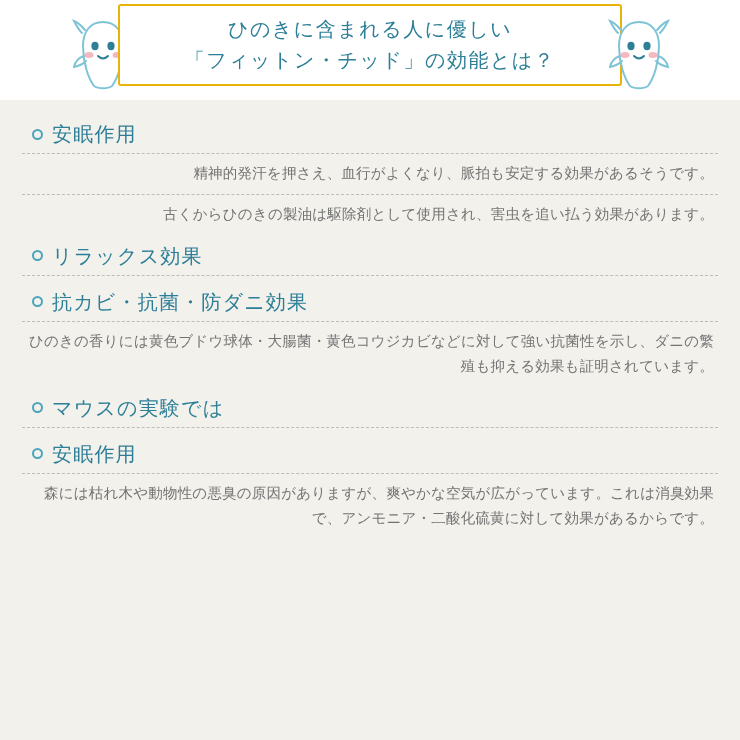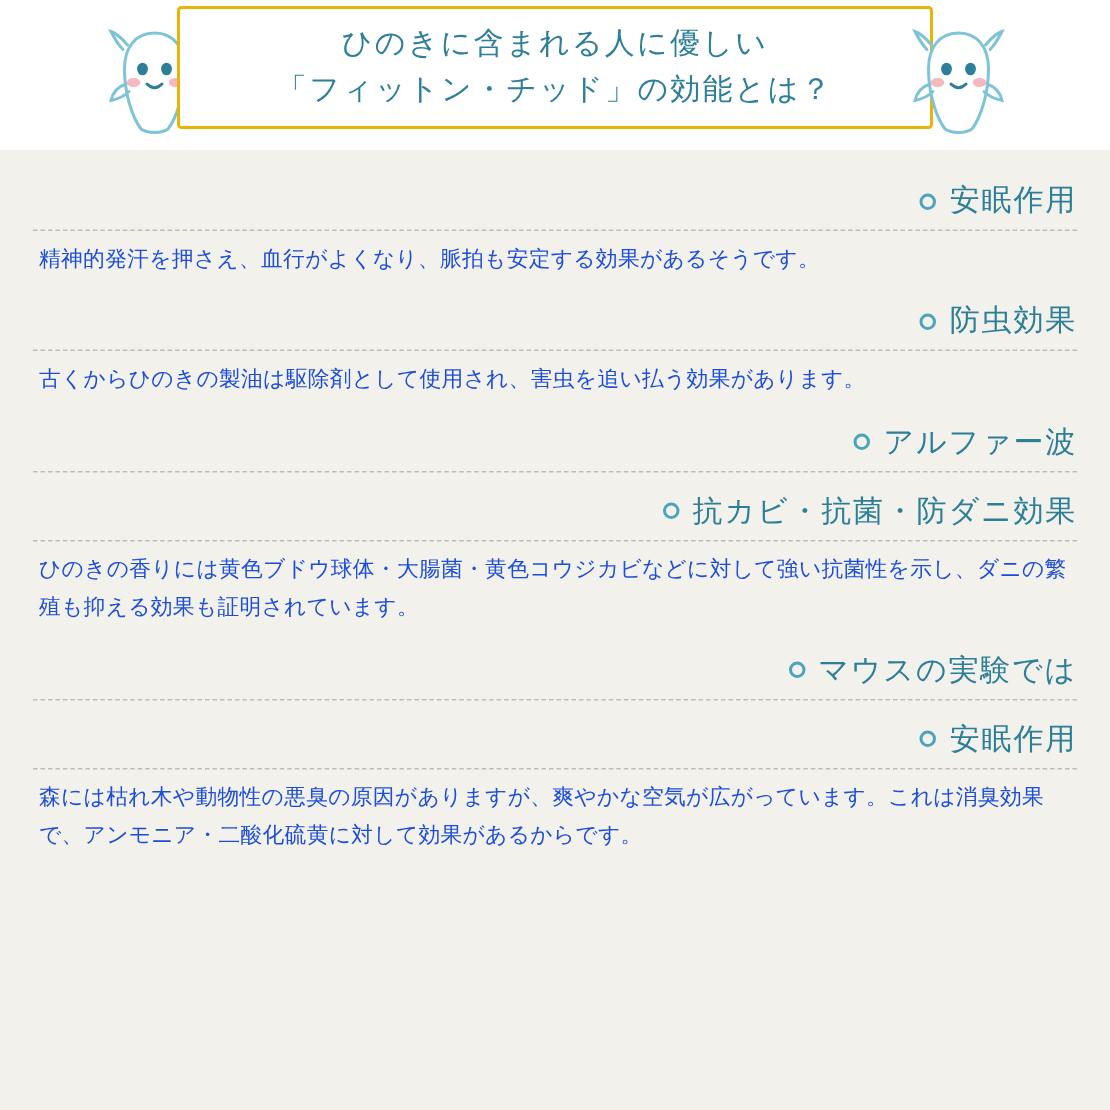--- a/index.html
+++ b/index.html
@@ -72,7 +72,6 @@
     align-items: center;
     gap: 9px;
     padding: 8px 0 5px 10px;
-    justify-content: flex-end;
   }
   .circle-mark {
     width: 11px;

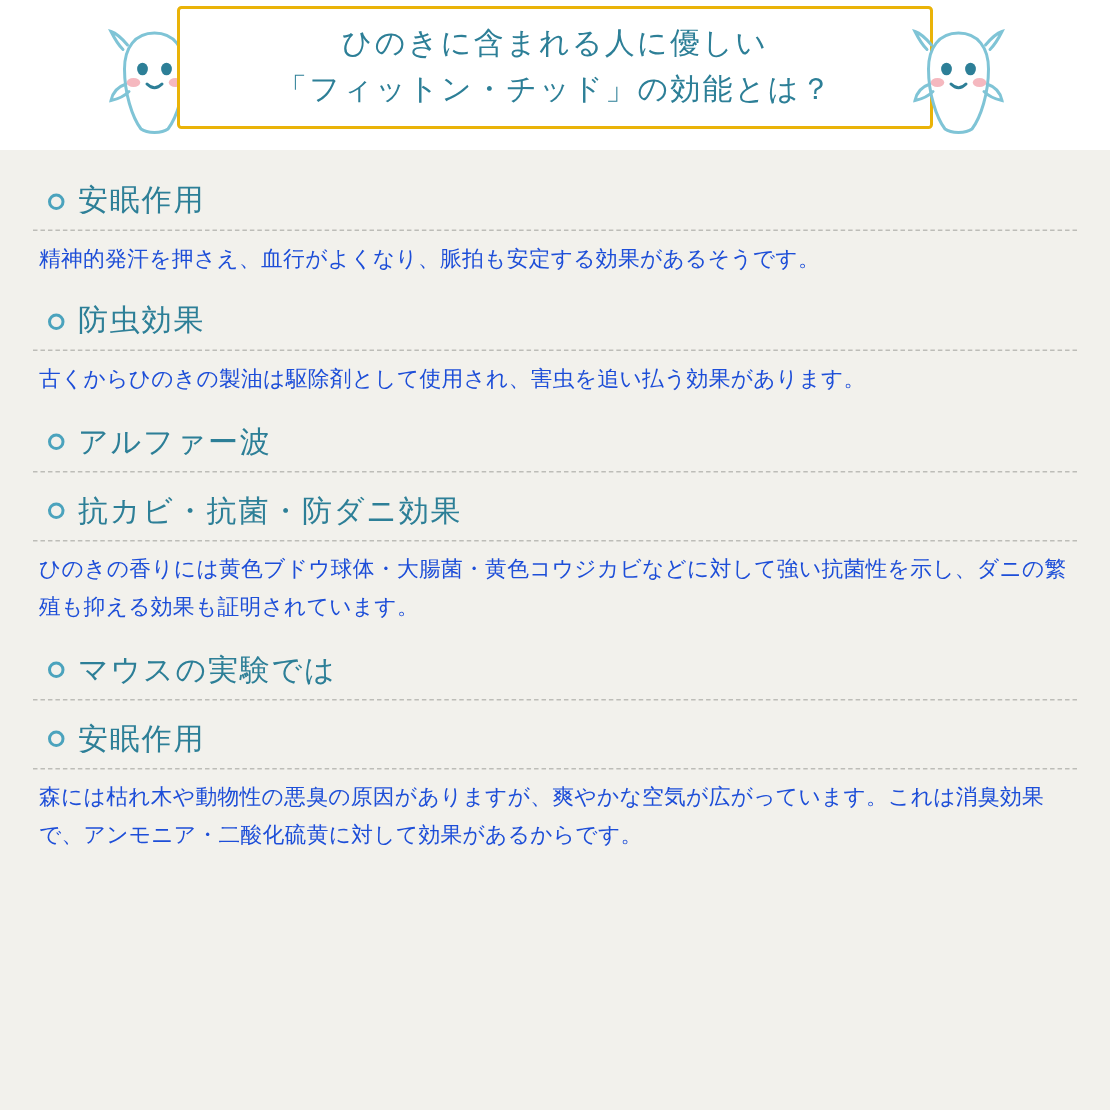--- a/index.html
+++ b/index.html
@@ -97,9 +97,10 @@
   .sec-body {
     font-size: 14.5px;
     line-height: 1.75;
-    color: #1d4ed8;
+    color: #737373;
     padding: 7px 4px 2px 4px;
     letter-spacing: 0.2px;
+    text-align: right;
   }
 </style>
 </head>

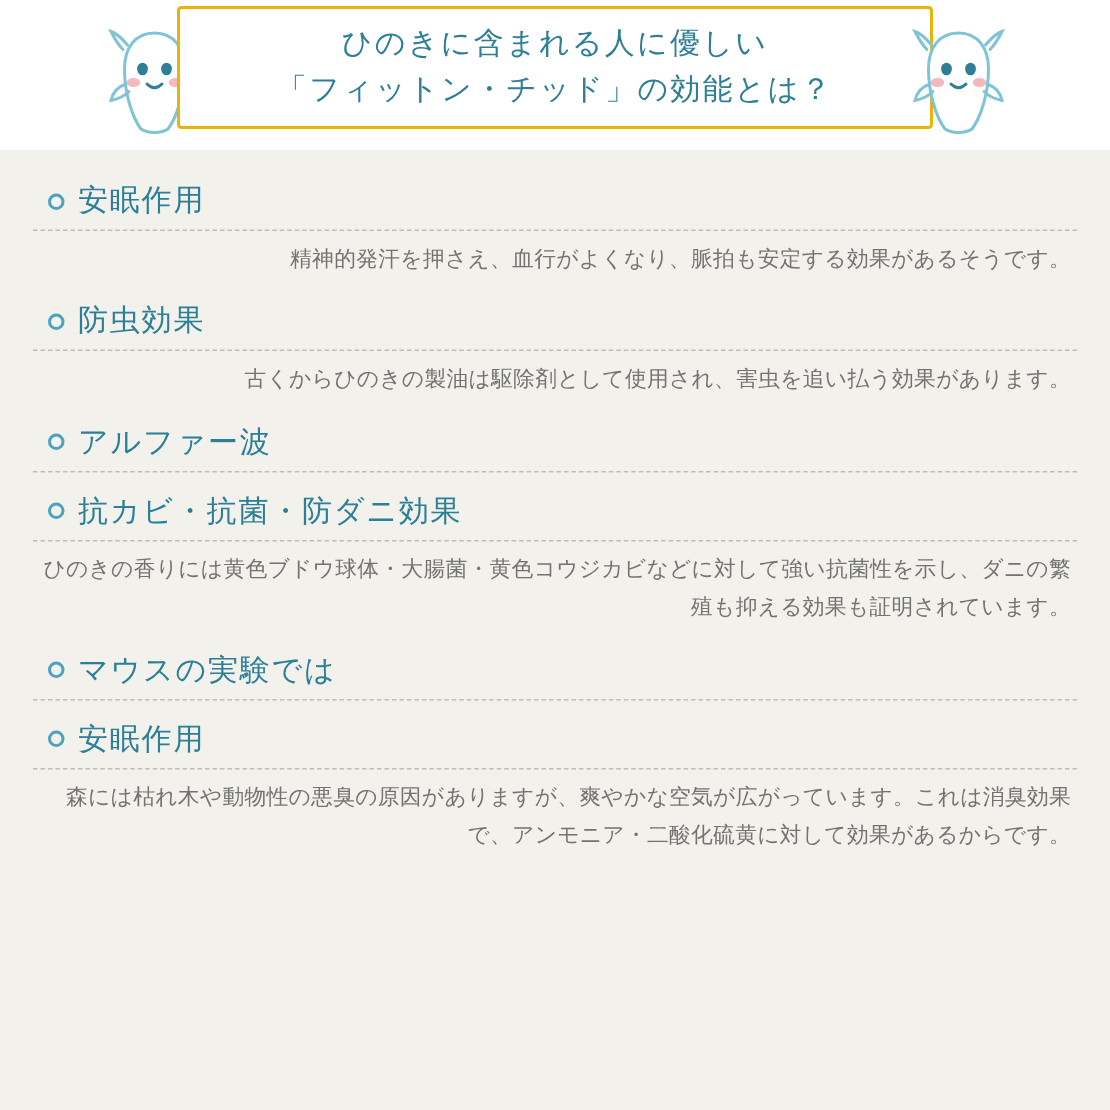--- a/index.html
+++ b/index.html
@@ -160,10 +160,6 @@
   </div>
 
   <div class="section">
-    <div class="sec-head">
-      <span class="circle-mark"></span>
-      <span class="sec-title">防虫効果</span>
-    </div>
     <hr class="divider">
     <div class="sec-body">古くからひのきの製油は駆除剤として使用され、害虫を追い払う効果があります。</div>
   </div>

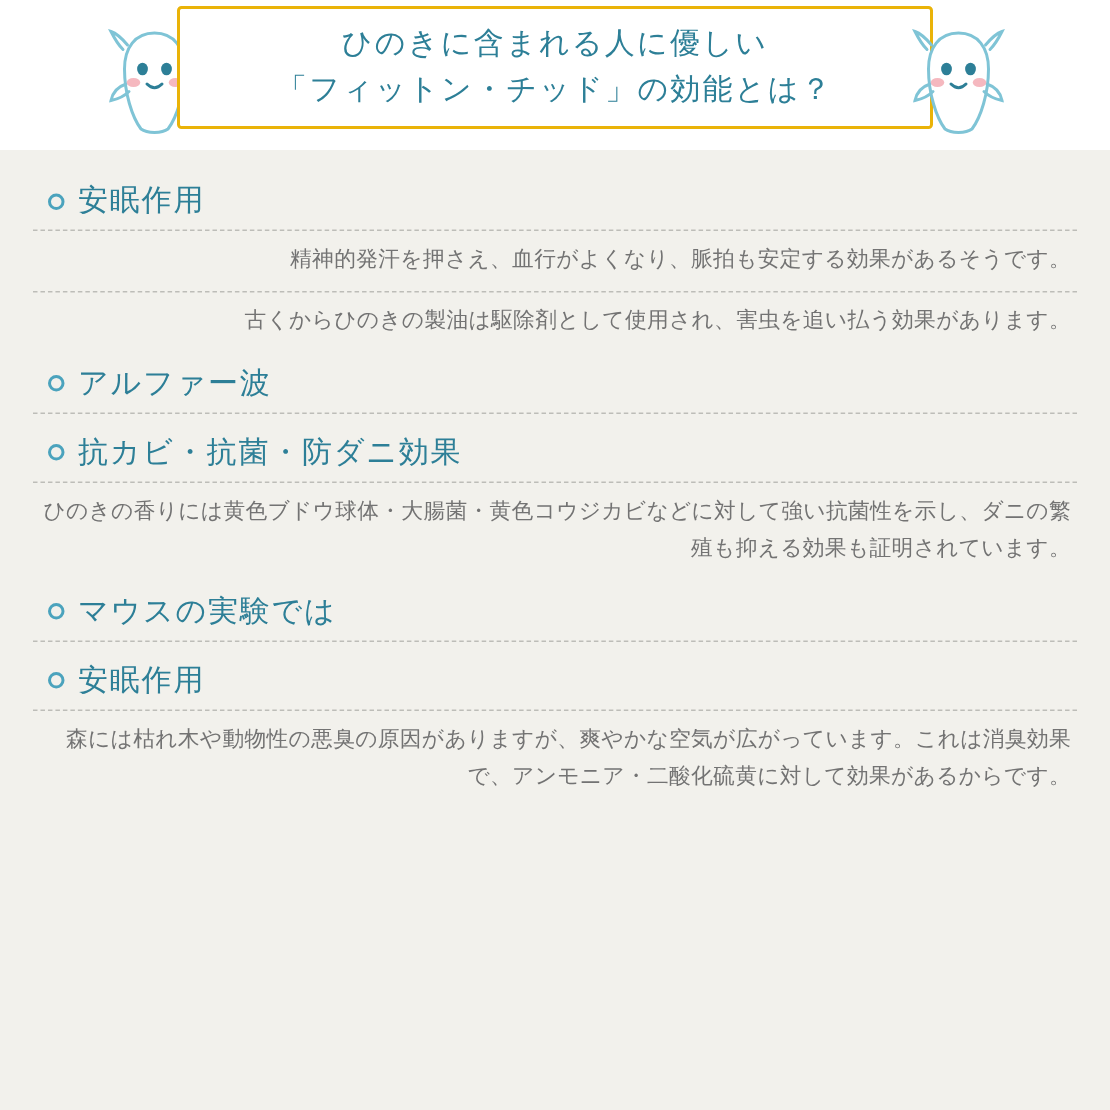--- a/index.html
+++ b/index.html
@@ -167,7 +167,7 @@
   <div class="section">
     <div class="sec-head">
       <span class="circle-mark"></span>
-      <span class="sec-title">アルファー波</span>
+      <span class="sec-title">リラックス効果</span>
     </div>
     <hr class="divider">
   </div>

